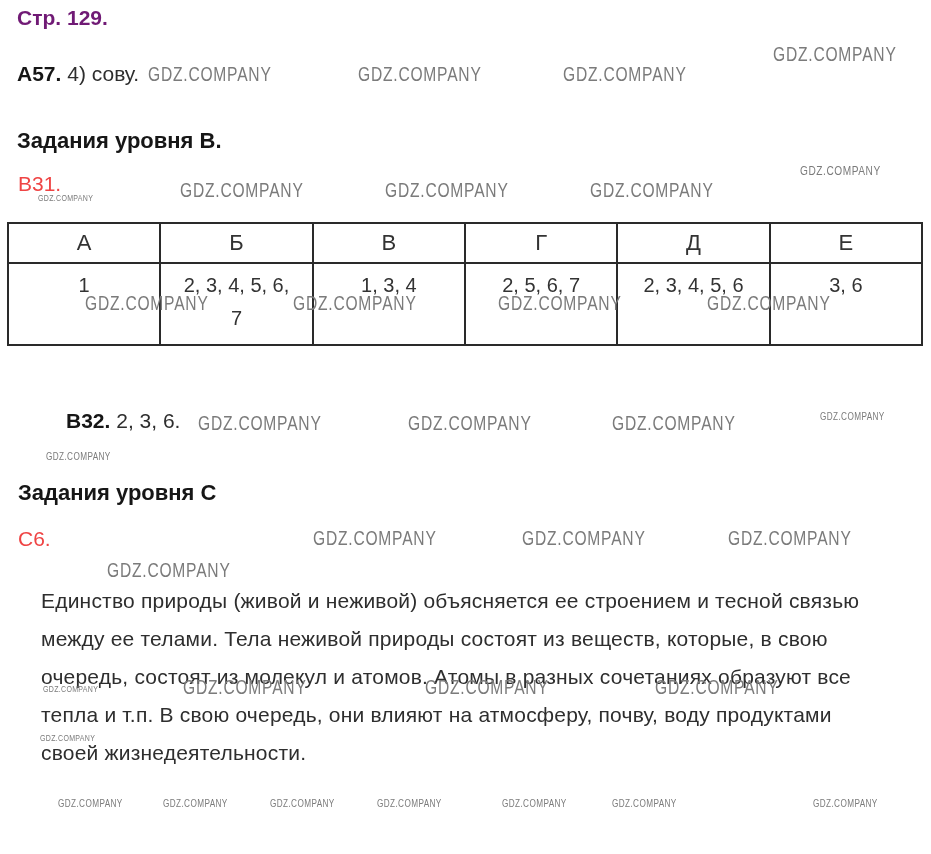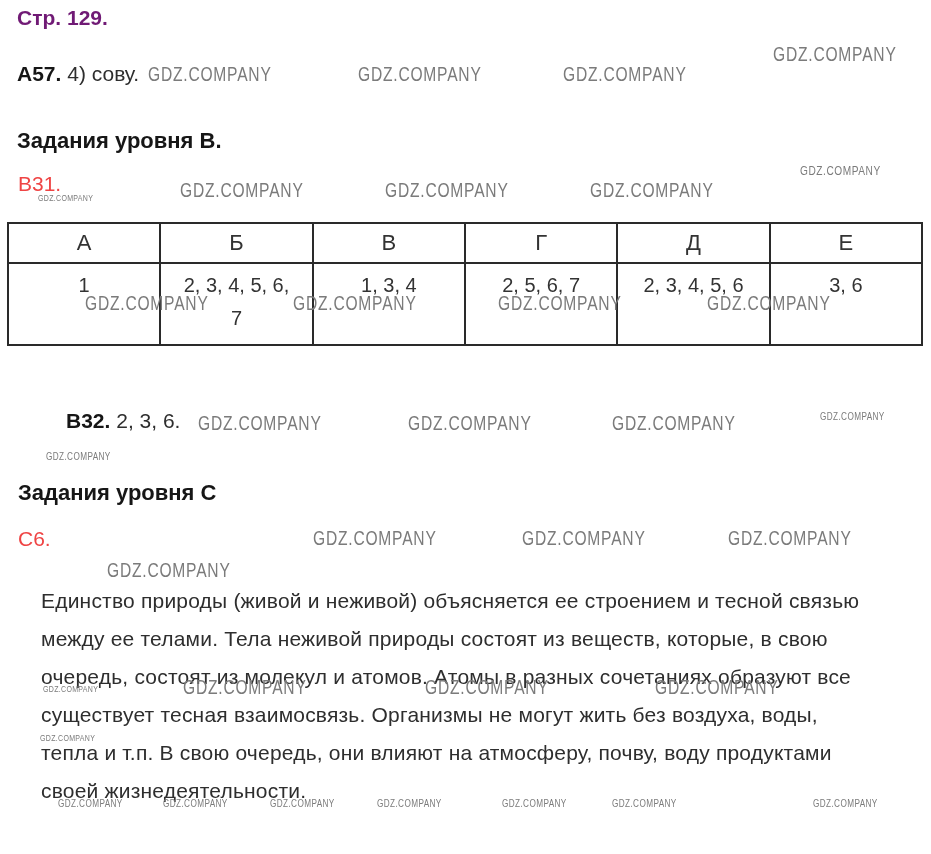--- a/index.html
+++ b/index.html
@@ -139,7 +139,6 @@
       <div class="para-line">Единство природы (живой и неживой) объясняется ее строением и тесной связью</div>
       <div class="para-line">между ее телами. Тела неживой природы состоят из веществ, которые, в свою</div>
       <div class="para-line">очередь, состоят из молекул и атомов. Атомы в разных сочетаниях образуют все</div>
-      <div class="para-line">существует тесная взаимосвязь. Организмы не могут жить без воздуха, воды,</div>
       <div class="para-line">тепла и т.п. В свою очередь, они влияют на атмосферу, почву, воду продуктами</div>
       <div class="para-line">своей жизнедеятельности.</div>
     </div>

